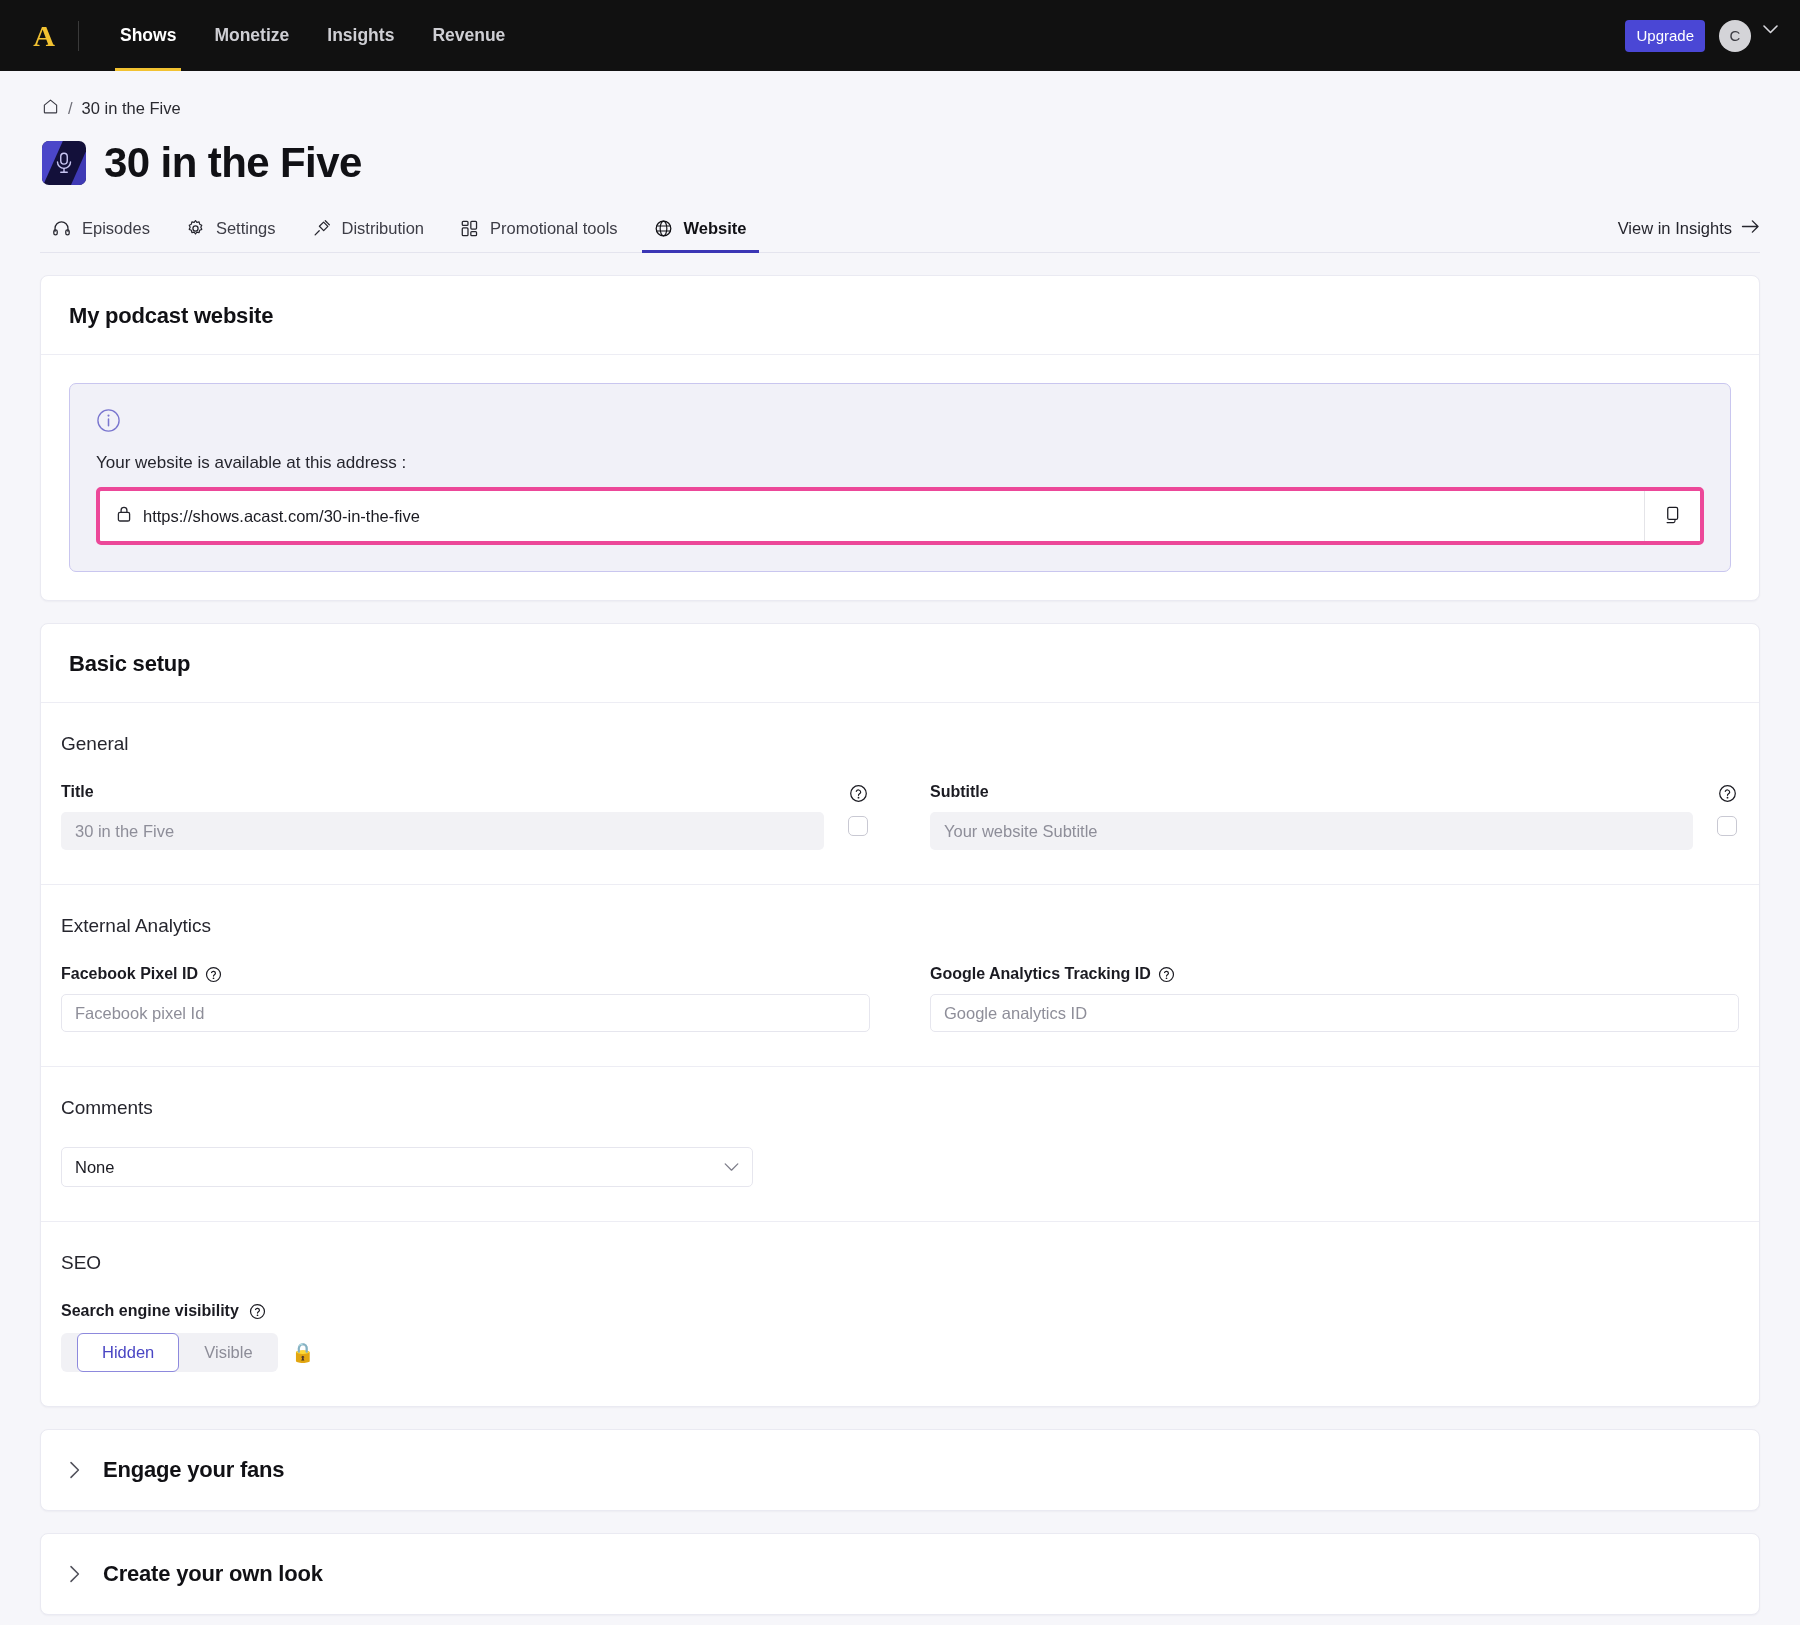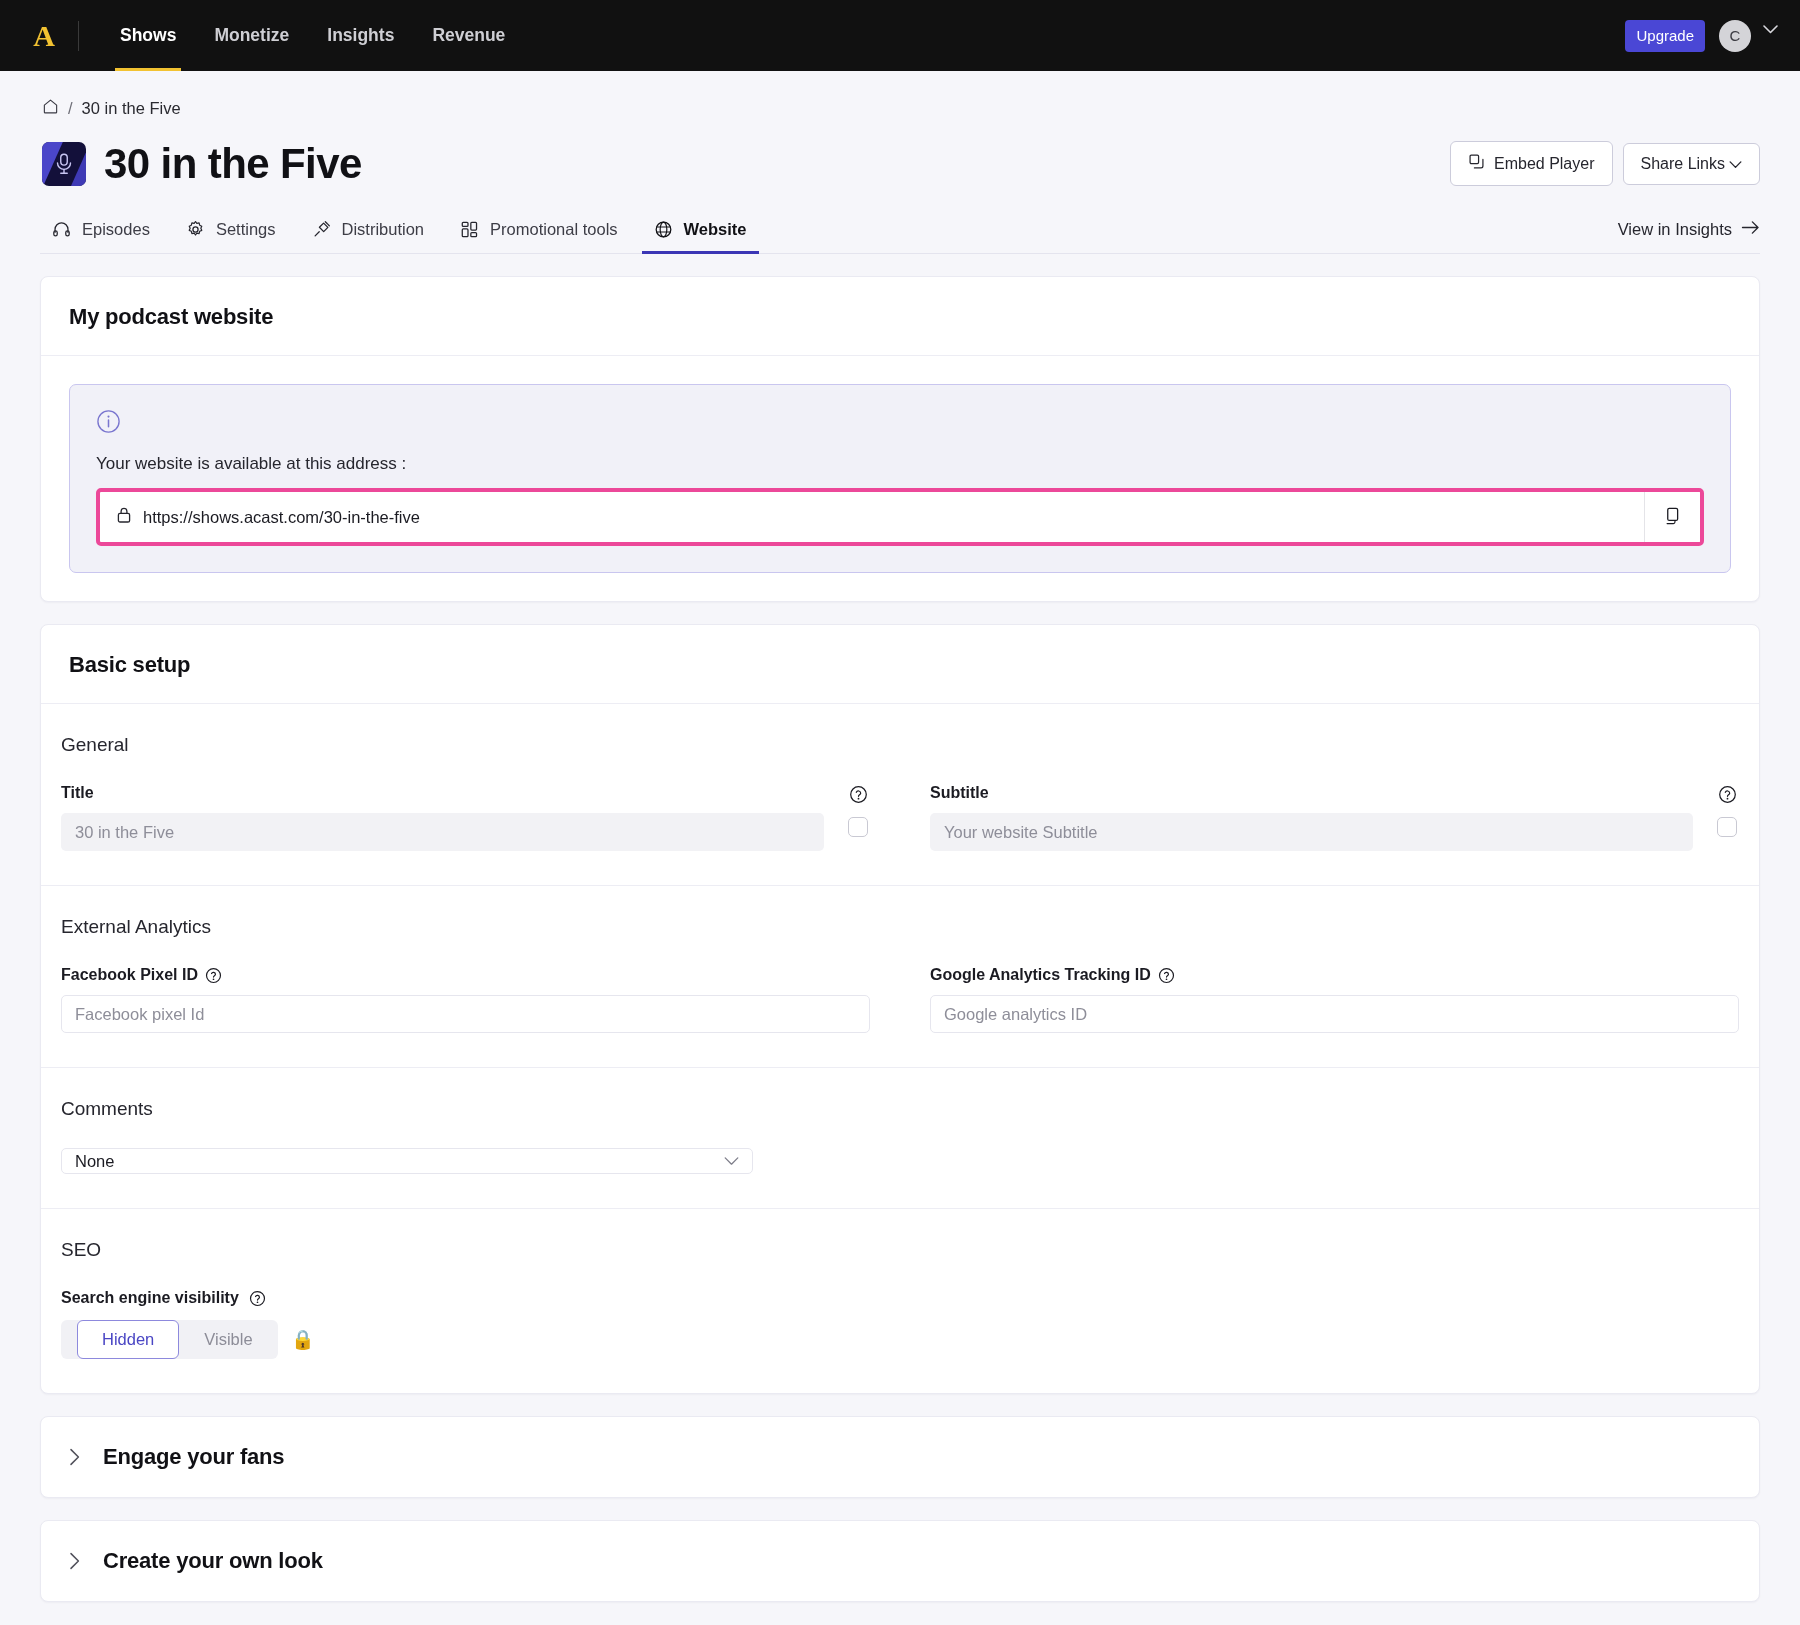--- a/index.html
+++ b/index.html
@@ -451,25 +451,6 @@
     </div>
     <div class="show-title">30 in the Five</div>
 
-    <div class="showhead-actions">
-      <button class="btn-outline">
-        <span>
-          <svg width="17" height="17" viewBox="0 0 18 18" fill="none">
-            <rect x="2.2" y="2.2" width="9" height="9" rx="1.3" stroke="#26262e" stroke-width="1.3"></rect>
-            <path d="M6.8 15.8h7a2 2 0 002-2v-7" stroke="#26262e" stroke-width="1.3" stroke-linecap="round"></path>
-          </svg>
-        </span>
-        <span>Embed Player</span>
-      </button>
-      <button class="btn-outline">
-        <span>Share Links</span>
-        <span style="margin-left:-5px;">
-          <svg width="13" height="8" viewBox="0 0 14 9" fill="none">
-              <path d="M1 1l6 6.2L13 1" stroke="#26262e" stroke-width="1.5" stroke-linecap="round" stroke-linejoin="round"></path>
-            </svg>
-        </span>
-      </button>
-    </div>
   </div>
 
   <div class="tabs">

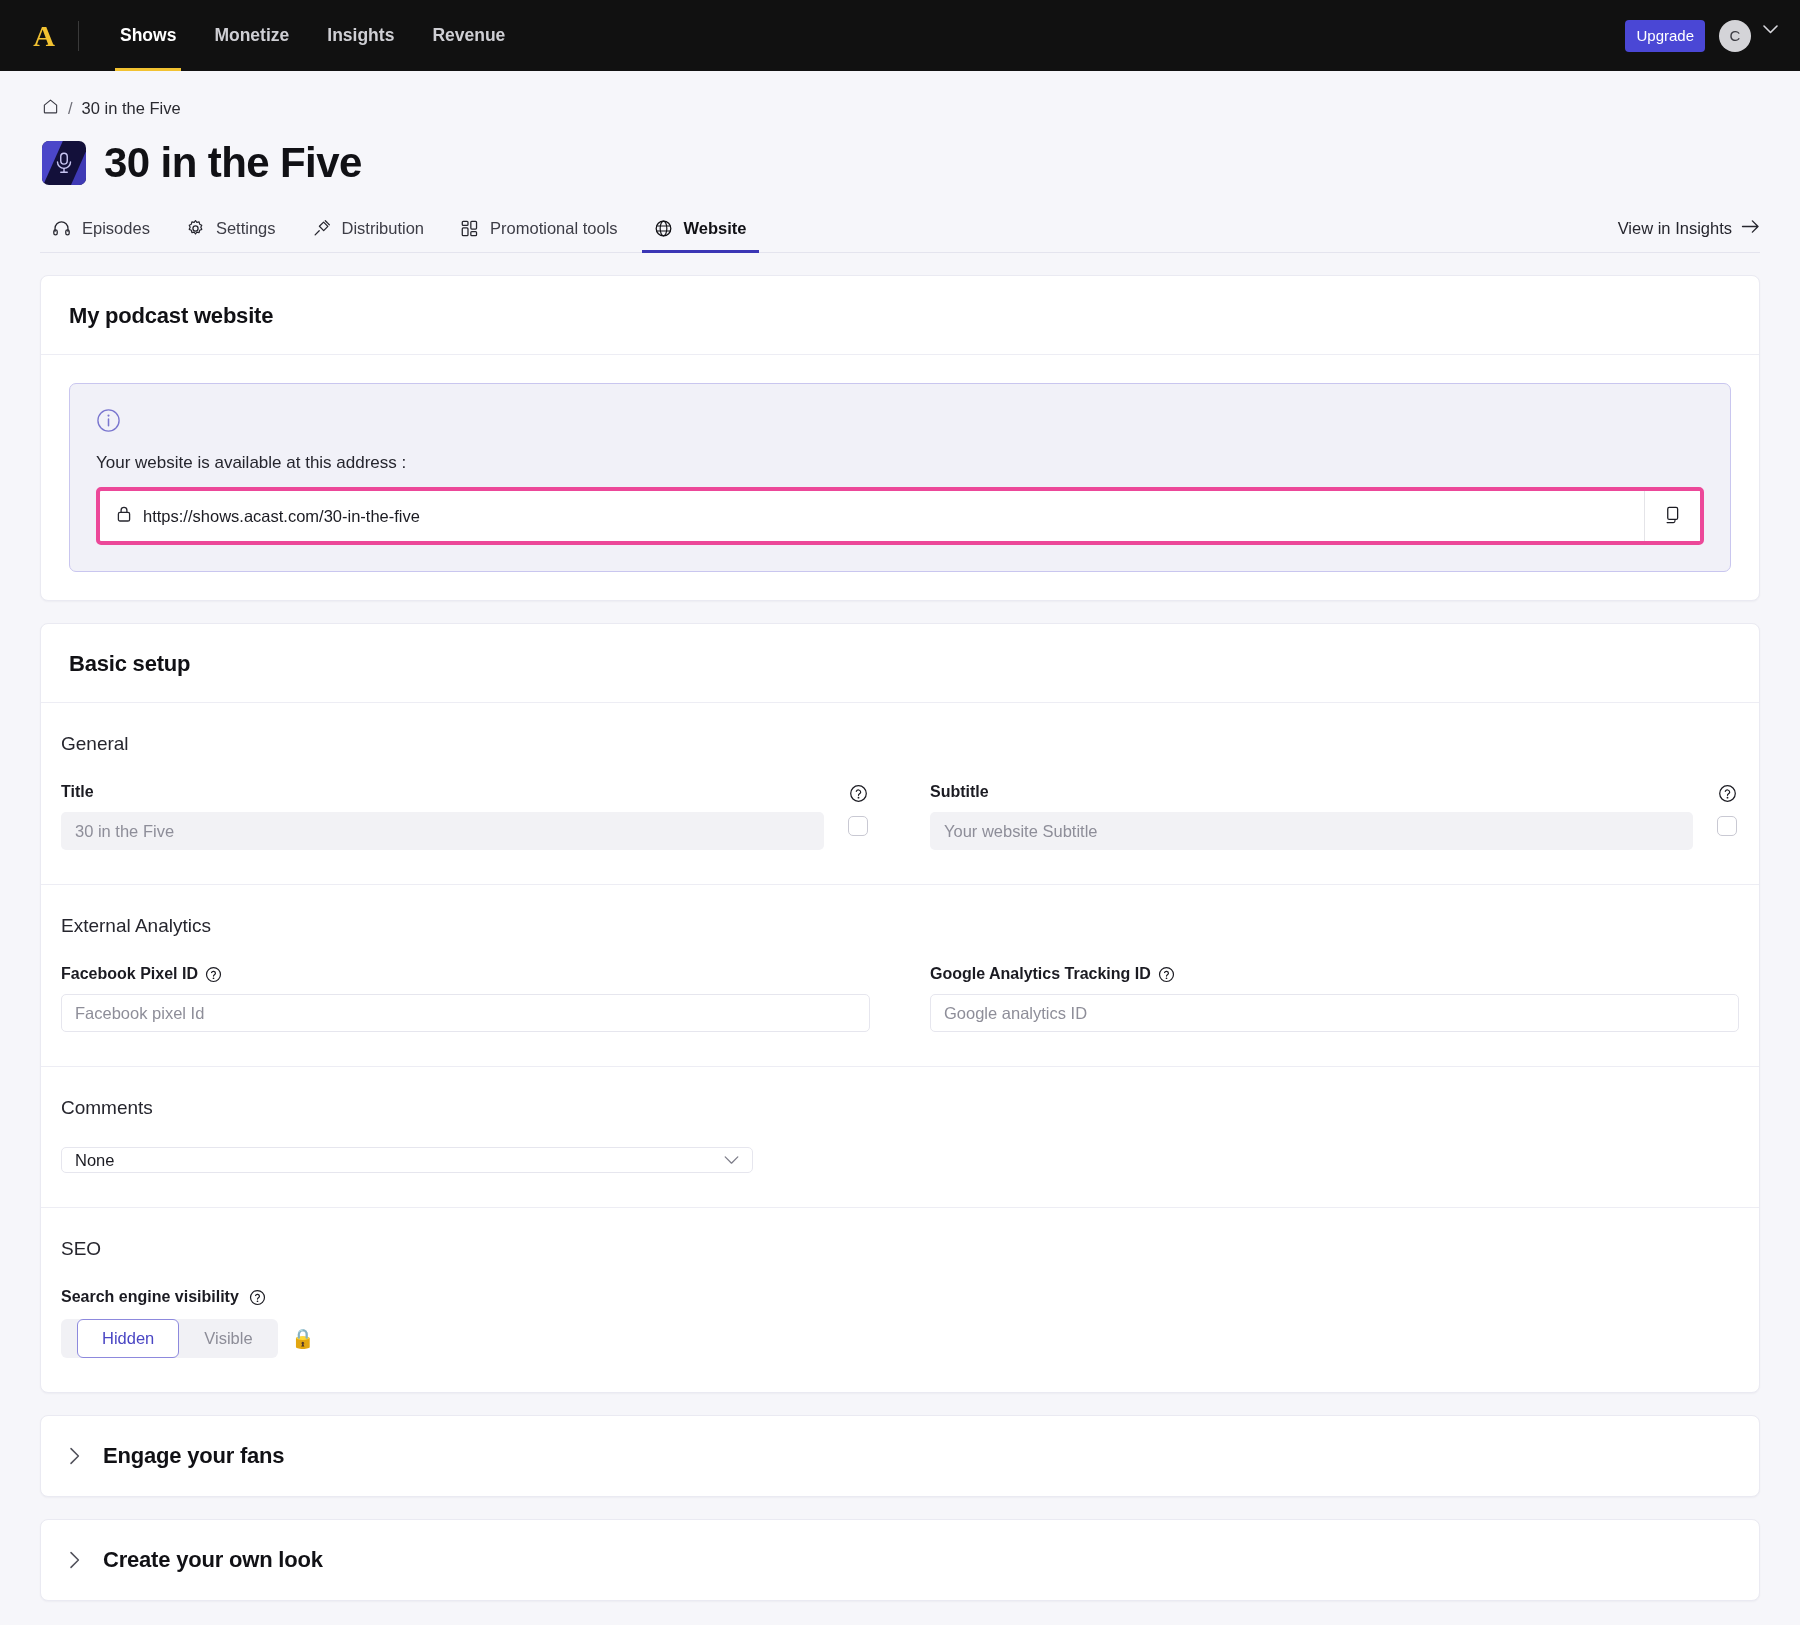--- a/index.html
+++ b/index.html
@@ -329,7 +329,7 @@
   .select-wrap { position: relative; max-width: 692px; }
   .select {
     width: 100%;
-    height: 26px;
+    height: 40px;
     border-radius: 5px;
     border: 1px solid #e6e6ee;
     background: #ffffff;

